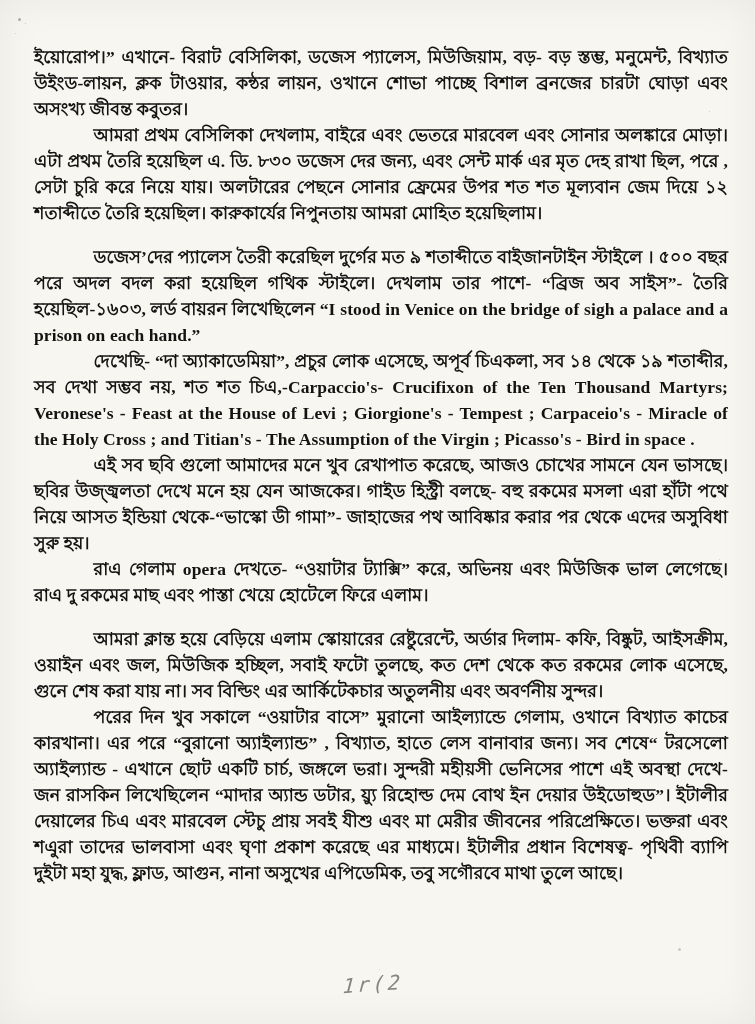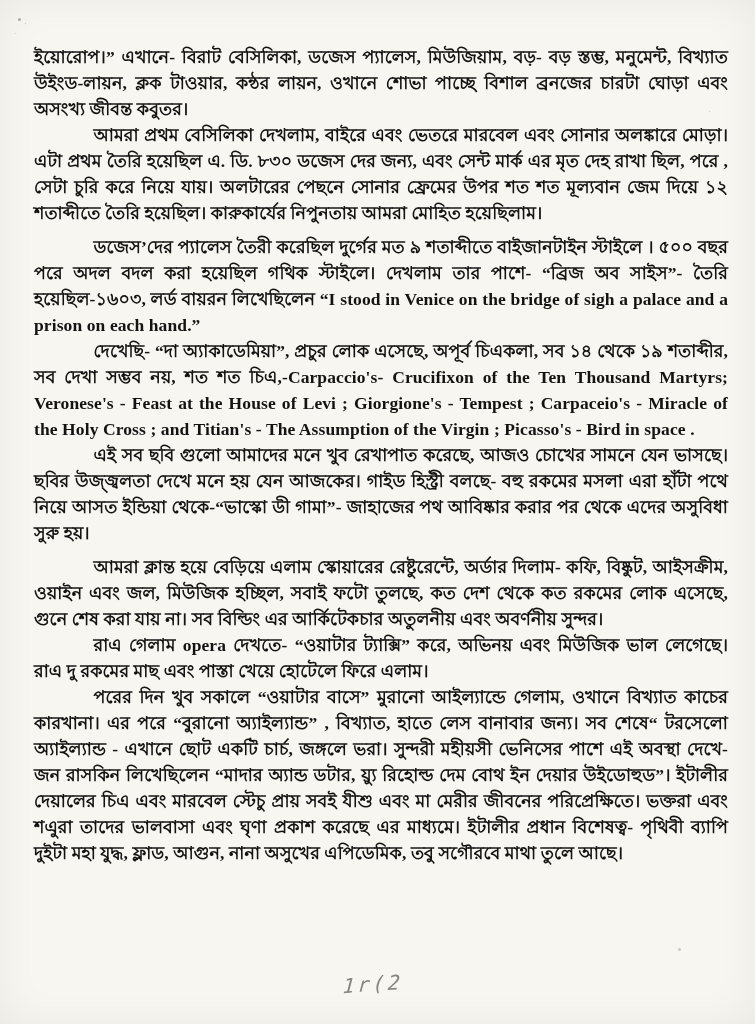--- a/index.html
+++ b/index.html
@@ -32,7 +32,7 @@
     font-weight: 600;
   }
   .text-block p.indent { text-indent: 3.4em; }
-  .text-block p.gap { margin-top: 8px; }
+  .text-block p.gap { margin-top: 18px; }
   .pencil {
     position: absolute;
     left: 343px;

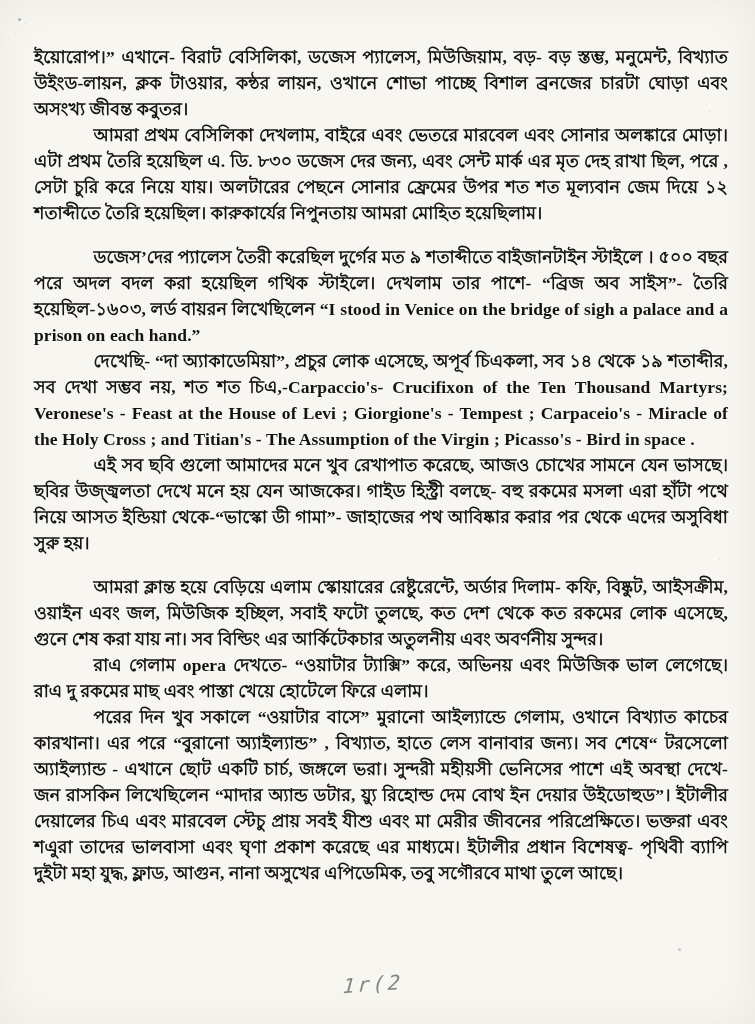--- a/index.html
+++ b/index.html
@@ -72,8 +72,8 @@
       <p class="indent gap">ডজেস’দের প্যালেস তৈরী করেছিল দুর্গের মত ৯ শতাব্দীতে বাইজানটাইন স্টাইলে । ৫০০ বছর পরে অদল বদল করা হয়েছিল গথিক স্টাইলে। দেখলাম তার পাশে- “ব্রিজ অব সাইস”- তৈরি হয়েছিল-১৬০৩, লর্ড বায়রন লিখেছিলেন “I stood in Venice on the bridge of sigh a palace and a prison on each hand.”</p>
       <p class="indent">দেখেছি- “দা অ্যাকাডেমিয়া”, প্রচুর লোক এসেছে, অপূর্ব চিএকলা, সব ১৪ থেকে ১৯ শতাব্দীর, সব দেখা সম্ভব নয়, শত শত চিএ,-Carpaccio's- Crucifixon of the Ten Thousand Martyrs; Veronese's - Feast at the House of Levi ; Giorgione's - Tempest ; Carpaceio's - Miracle of the Holy Cross ; and Titian's - The Assumption of the Virgin ; Picasso's - Bird in space .</p>
       <p class="indent">এই সব ছবি গুলো আমাদের মনে খুব রেখাপাত করেছে, আজও চোখের সামনে যেন ভাসছে। ছবির উজ্জ্বলতা দেখে মনে হয় যেন আজকের। গাইড হিস্ট্রী বলছে- বহু রকমের মসলা এরা হাঁটা পথে নিয়ে আসত ইন্ডিয়া থেকে-“ভাস্কো ডী গামা”- জাহাজের পথ আবিষ্কার করার পর থেকে এদের অসুবিধা সুরু হয়।</p>
+      <p class="indent">রাএ গেলাম opera দেখতে- “ওয়াটার ট্যাক্সি” করে, অভিনয় এবং মিউজিক ভাল লেগেছে। রাএ দু রকমের মাছ এবং পাস্তা খেয়ে হোটেলে ফিরে এলাম।</p>
       <p class="indent gap">আমরা ক্লান্ত হয়ে বেড়িয়ে এলাম স্কোয়ারের রেষ্টুরেন্টে, অর্ডার দিলাম- কফি, বিষ্কুট, আইসক্রীম, ওয়াইন এবং জল, মিউজিক হচ্ছিল, সবাই ফটো তুলছে, কত দেশ থেকে কত রকমের লোক এসেছে, গুনে শেষ করা যায় না। সব বিল্ডিং এর আর্কিটেকচার অতুলনীয় এবং অবর্ণনীয় সুন্দর।</p>
-      <p class="indent">রাএ গেলাম opera দেখতে- “ওয়াটার ট্যাক্সি” করে, অভিনয় এবং মিউজিক ভাল লেগেছে। রাএ দু রকমের মাছ এবং পাস্তা খেয়ে হোটেলে ফিরে এলাম।</p>
       <p class="indent">পরের দিন খুব সকালে “ওয়াটার বাসে” মুরানো আইল্যান্ডে গেলাম, ওখানে বিখ্যাত কাচের কারখানা। এর পরে “বুরানো অ্যাইল্যান্ড” , বিখ্যাত, হাতে লেস বানাবার জন্য। সব শেষে“ টরসেলো অ্যাইল্যান্ড - এখানে ছোট একটি চার্চ, জঙ্গলে ভরা। সুন্দরী মহীয়সী ভেনিসের পাশে এই অবস্থা দেখে- জন রাসকিন লিখেছিলেন “মাদার অ্যান্ড ডটার, য়্যু রিহোল্ড দেম বোথ ইন দেয়ার উইডোহুড”। ইটালীর দেয়ালের চিএ এবং মারবেল স্টেচু প্রায় সবই যীশু এবং মা মেরীর জীবনের পরিপ্রেক্ষিতে। ভক্তরা এবং শএুরা তাদের ভালবাসা এবং ঘৃণা প্রকাশ করেছে এর মাধ্যমে। ইটালীর প্রধান বিশেষত্ব- পৃথিবী ব্যাপি দুইটা মহা যুদ্ধ, ফ্লাড, আগুন, নানা অসুখের এপিডেমিক, তবু সগৌরবে মাথা তুলে আছে।</p>
     </main>
   <div class="pencil">1r(2</div>

